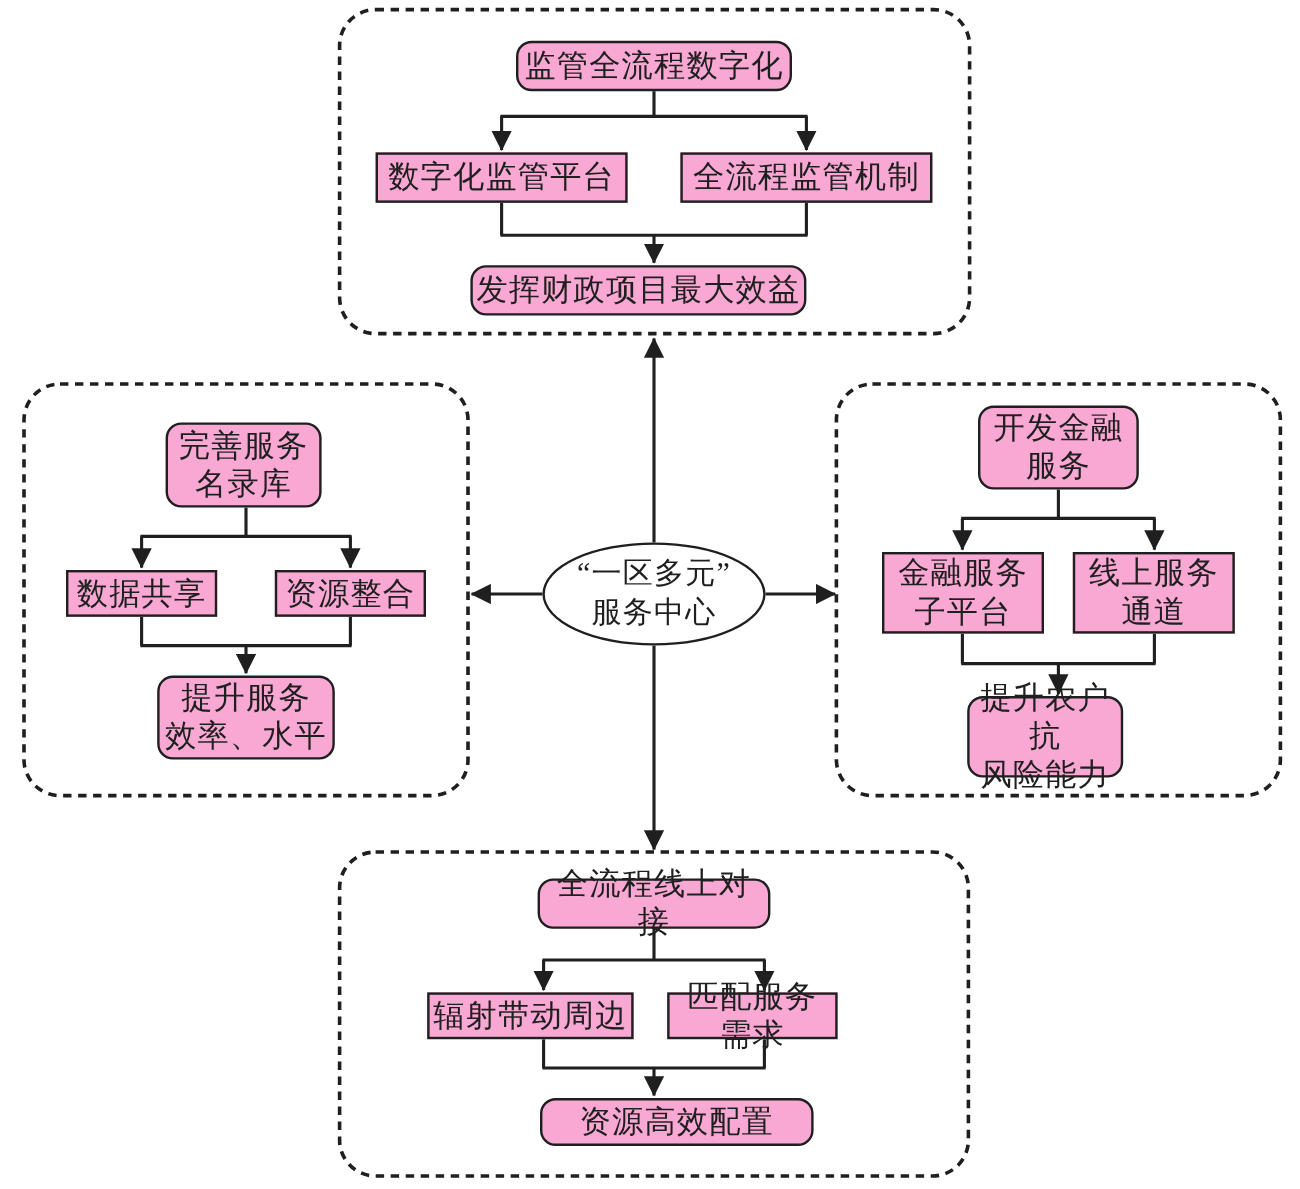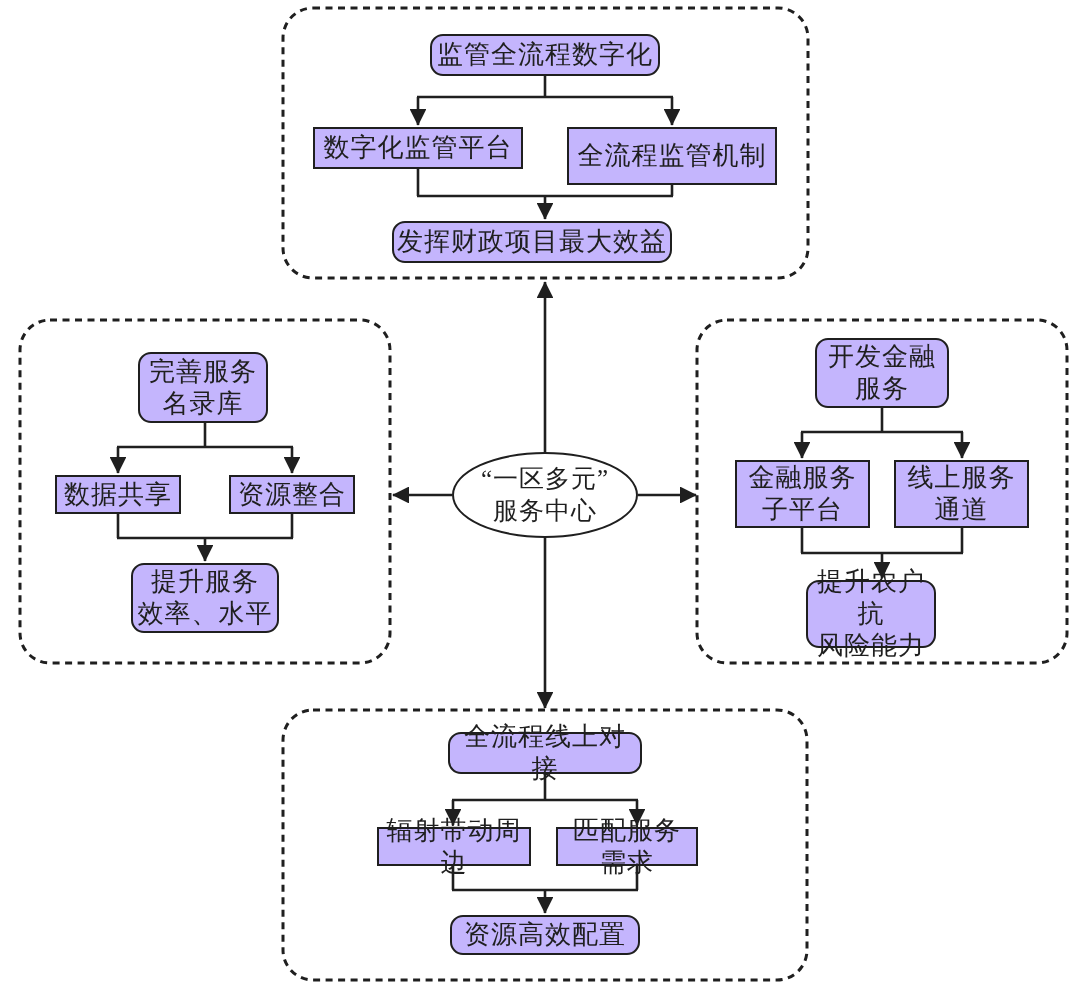--- a/index.html
+++ b/index.html
@@ -13,7 +13,7 @@
   .conn { stroke: var(--line, #1f1f1f); stroke-width: 2.6; fill: none; }
   .arrhead { fill: var(--line, #1f1f1f); }
   .node {
-    position: absolute; box-sizing: border-box; background: #c4b5fd;
+    position: absolute; box-sizing: border-box; background: #f9a8d4;
     border: 2.6px solid var(--line, #1f1f1f);
     display: flex; align-items: center; justify-content: center;
     text-align: center; white-space: pre-line;

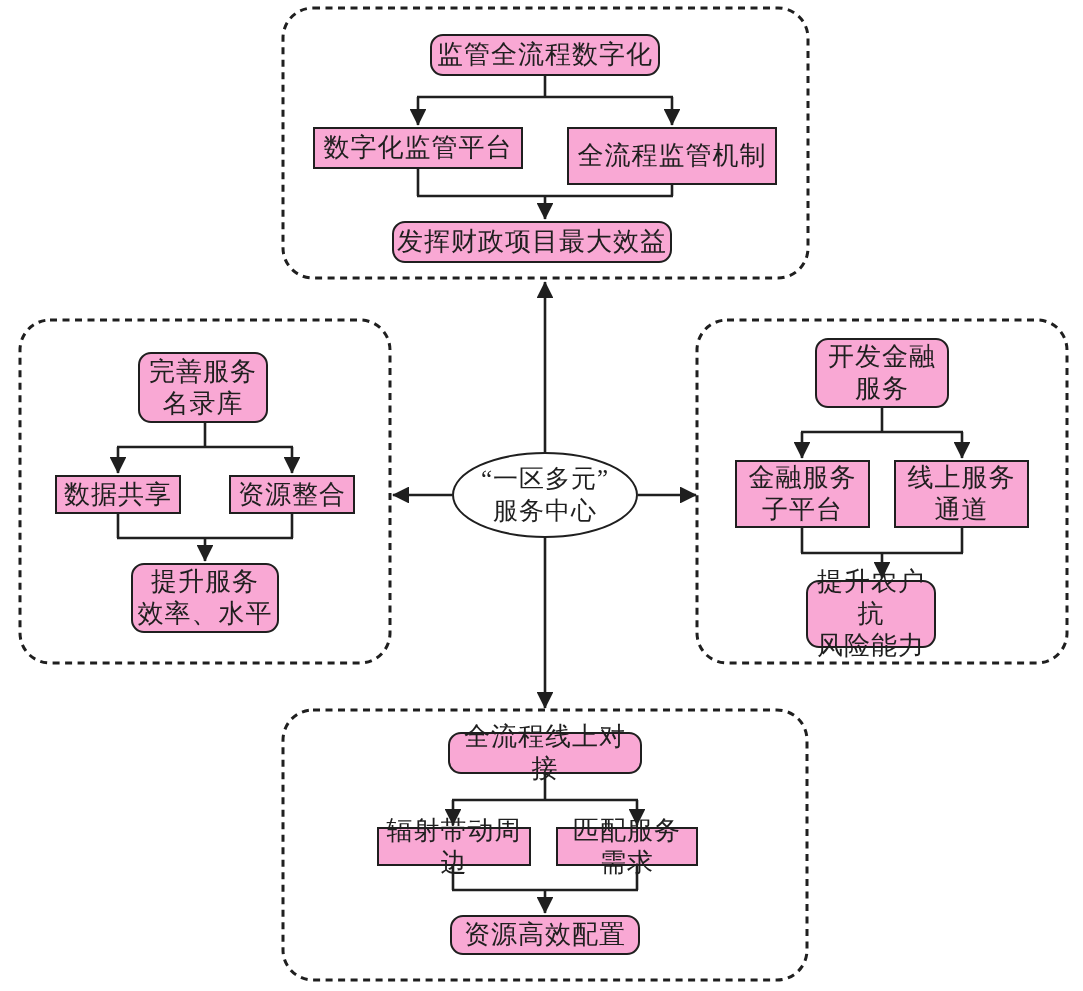--- a/index.html
+++ b/index.html
@@ -31,7 +31,7 @@
   
   .g1-root   { left: 430px; top: 34px;  width: 230px; height: 42px; }
   .g1-bl     { left: 313px; top: 127px; width: 210px; height: 42px; }
-  .g1-br     { left: 567px; top: 127px; width: 210px; height: 58px; }
+  .g1-br     { left: 567px; top: 127px; width: 210px; height: 42px; }
   .g1-result { left: 392px; top: 221px; width: 280px; height: 42px; }
   
   .g2-root   { left: 138px; top: 352px; width: 130px; height: 71px; }

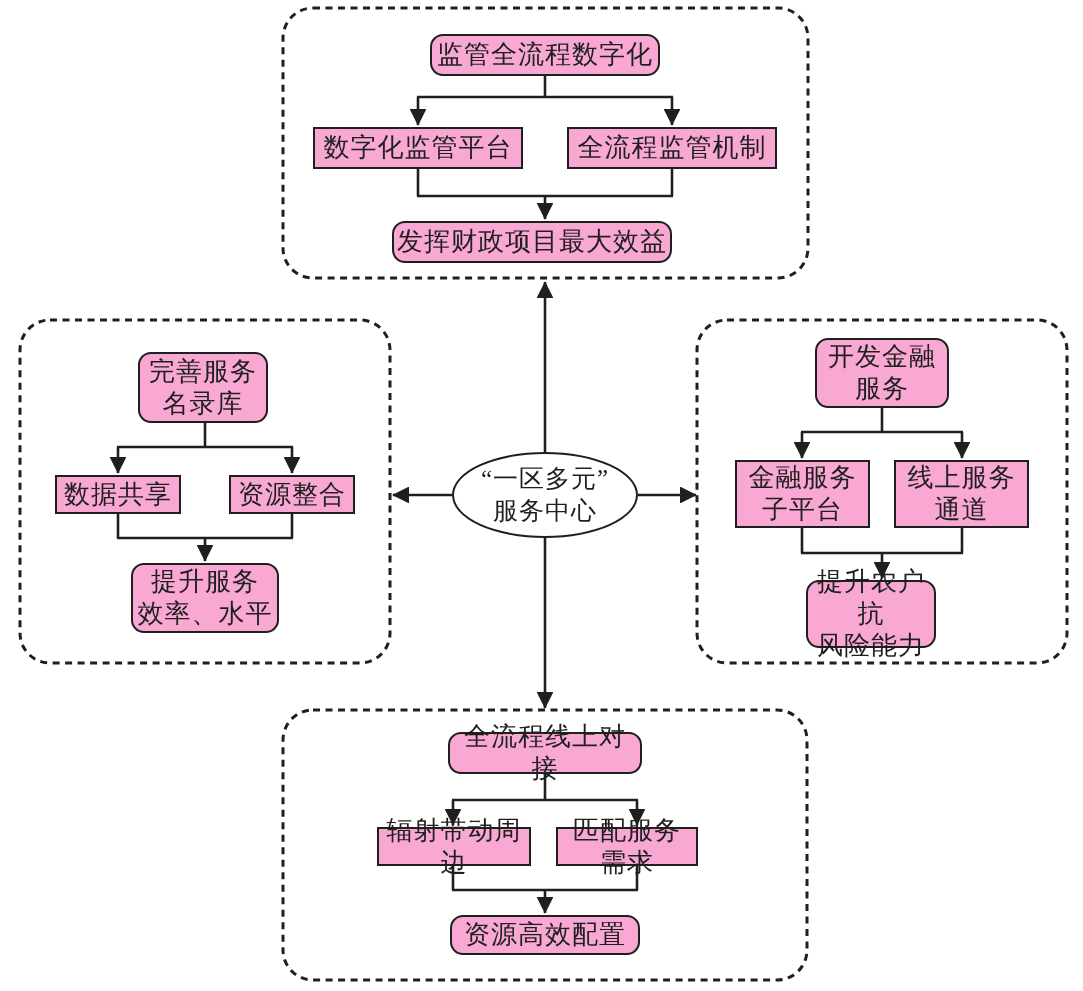--- a/index.html
+++ b/index.html
@@ -45,7 +45,7 @@
   .g3-result { left: 806px; top: 580px; width: 130px; height: 68px; }
   
   .g4-root   { left: 448px; top: 732px; width: 194px; height: 42px; }
-  .g4-bl     { left: 377px; top: 827px; width: 154px; height: 39px; }
+  .g4-bl     { left: 356px; top: 827px; width: 172px; height: 39px; }
   .g4-br     { left: 556px; top: 827px; width: 142px; height: 39px; }
   .g4-result { left: 450px; top: 915px; width: 190px; height: 40px; }
 </style>

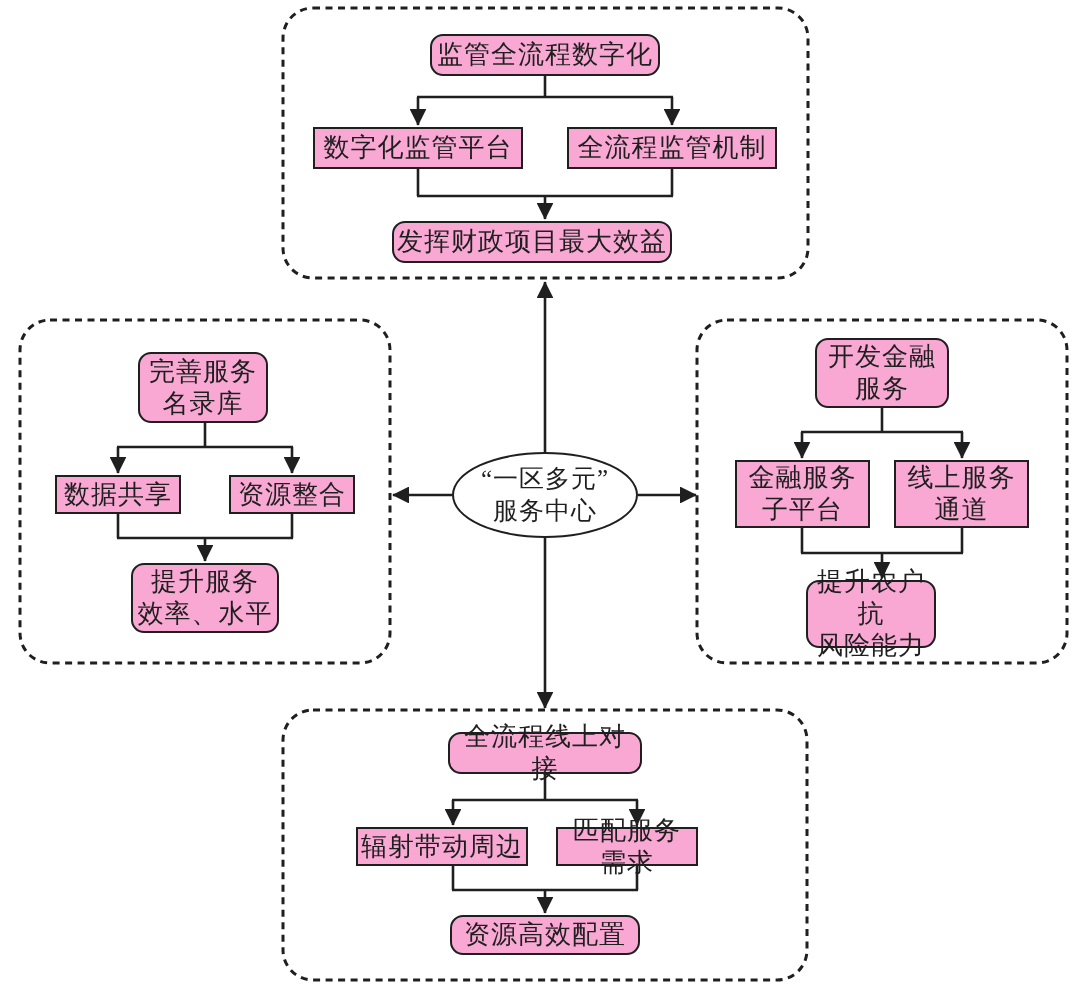--- a/index.html
+++ b/index.html
@@ -47,7 +47,7 @@
   .g4-root   { left: 448px; top: 732px; width: 194px; height: 42px; }
   .g4-bl     { left: 356px; top: 827px; width: 172px; height: 39px; }
   .g4-br     { left: 556px; top: 827px; width: 142px; height: 39px; }
-  .g4-result { left: 450px; top: 915px; width: 190px; height: 40px; }
+  .g4-result { left: 450px; top: 915px; width: 228px; height: 40px; }
 </style>
 </head>
 <body>

